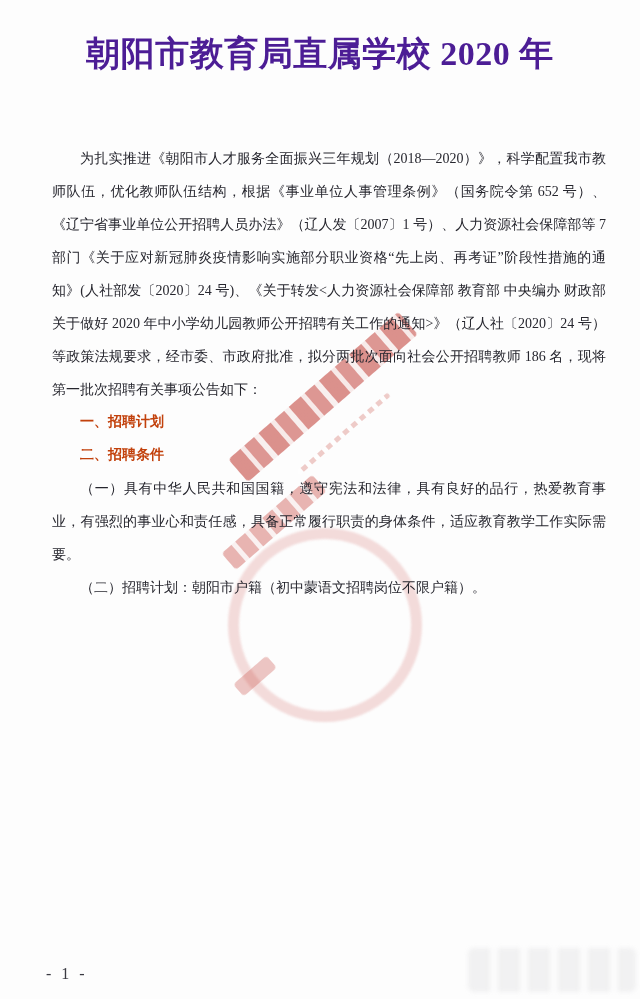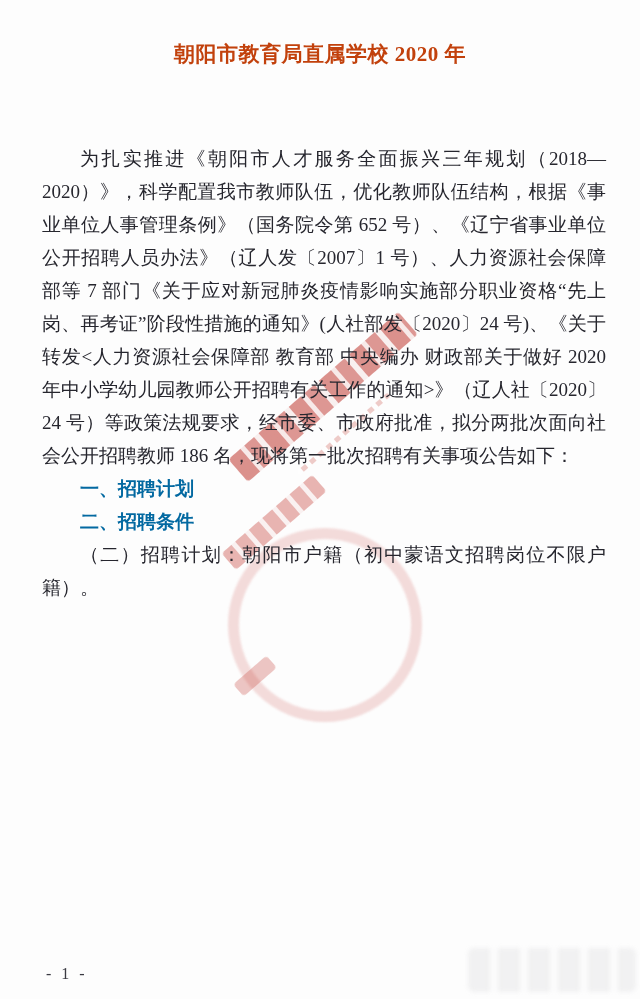--- a/index.html
+++ b/index.html
@@ -18,9 +18,9 @@
     left:0;right:0;top:30px;
     text-align:center;
     font-weight:700;
-    font-size:21px;
+    font-size:34px;
     line-height:48px;
-    color:#c2410c;
+    color:#4c1d95;
     letter-spacing:0.5px;
     z-index:2;
   }

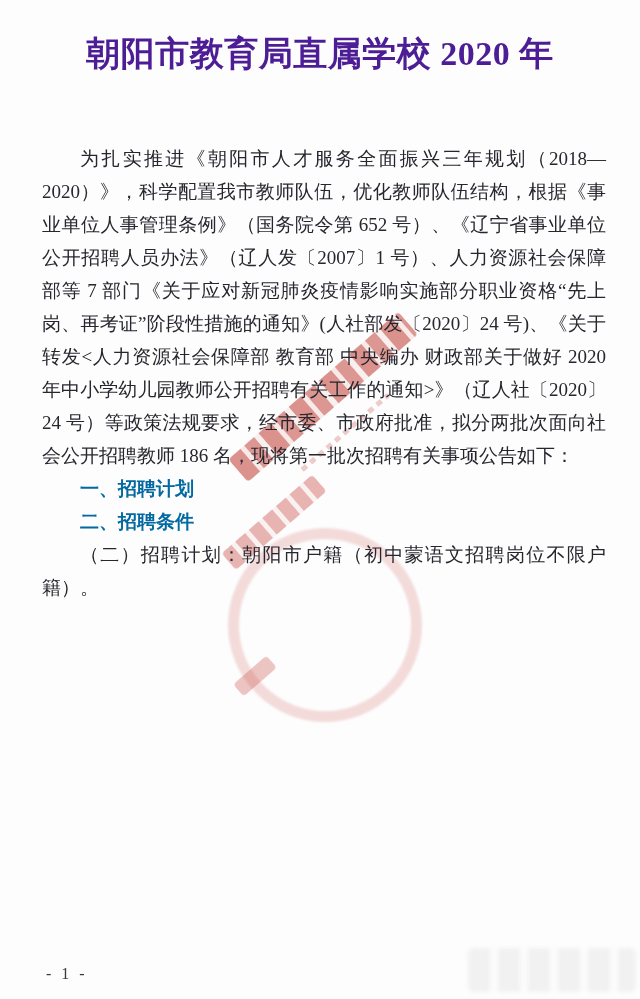--- a/index.html
+++ b/index.html
@@ -27,8 +27,8 @@
   
   .content{
     position:absolute;
-    left:42px;right:34px;top:142px;
-    font-size:19px;
+    left:52px;right:34px;top:142px;
+    font-size:14px;
     line-height:33px;
     text-align:justify;
     text-justify:inter-ideograph;

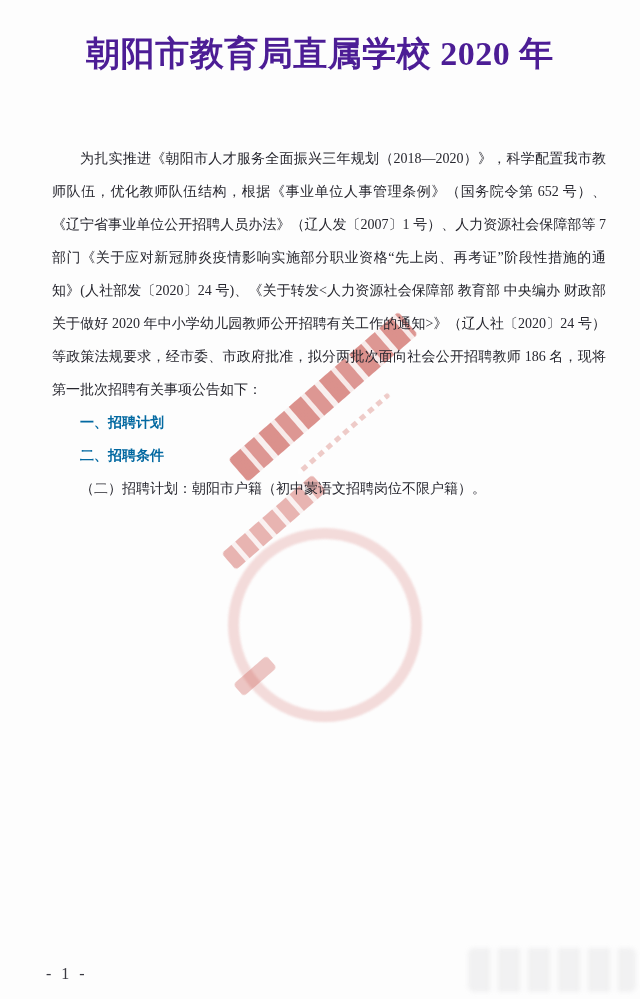--- a/index.html
+++ b/index.html
@@ -37,9 +37,9 @@
   }
   .content p{margin:0;text-indent:2em;}
   .content .heading{
-    font-family:Liberation Serif, serif;
+    font-family:Liberation Mono, monospace;
     font-weight:700;
-    color:#0369a1;
+    color:#c2410c;
   }
   
   .page-number{

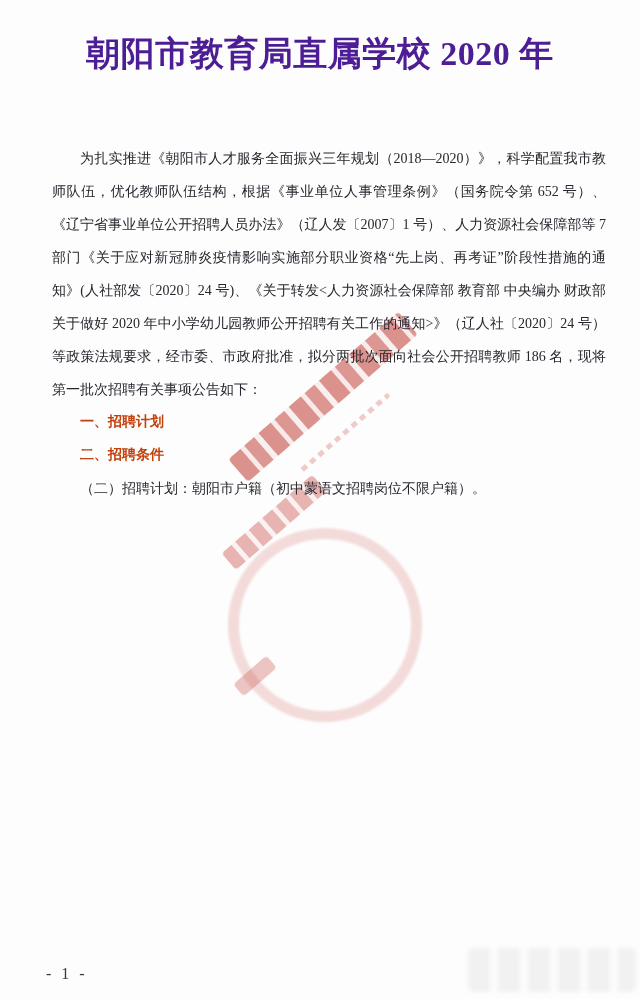--- a/index.html
+++ b/index.html
@@ -126,6 +126,7 @@
     <p>为扎实推进《朝阳市人才服务全面振兴三年规划（2018—2020）》，科学配置我市教师队伍，优化教师队伍结构，根据《事业单位人事管理条例》（国务院令第 652 号）、《辽宁省事业单位公开招聘人员办法》（辽人发〔2007〕1 号）、人力资源社会保障部等 7 部门《关于应对新冠肺炎疫情影响实施部分职业资格“先上岗、再考证”阶段性措施的通知》(人社部发〔2020〕24 号)、《关于转发&lt;人力资源社会保障部 教育部 中央编办 财政部关于做好 2020 年中小学幼儿园教师公开招聘有关工作的通知&gt;》（辽人社〔2020〕24 号）等政策法规要求，经市委、市政府批准，拟分两批次面向社会公开招聘教师 186 名，现将第一批次招聘有关事项公告如下：</p>
     <p class="heading">一、招聘计划</p>
     <p class="heading">二、招聘条件</p>
+    <p>（一）具有中华人民共和国国籍，遵守宪法和法律，具有良好的品行，热爱教育事业，有强烈的事业心和责任感，具备正常履行职责的身体条件，适应教育教学工作实际需要。</p>
     <p>（二）招聘计划：朝阳市户籍（初中蒙语文招聘岗位不限户籍）。</p>
 
   </div>

